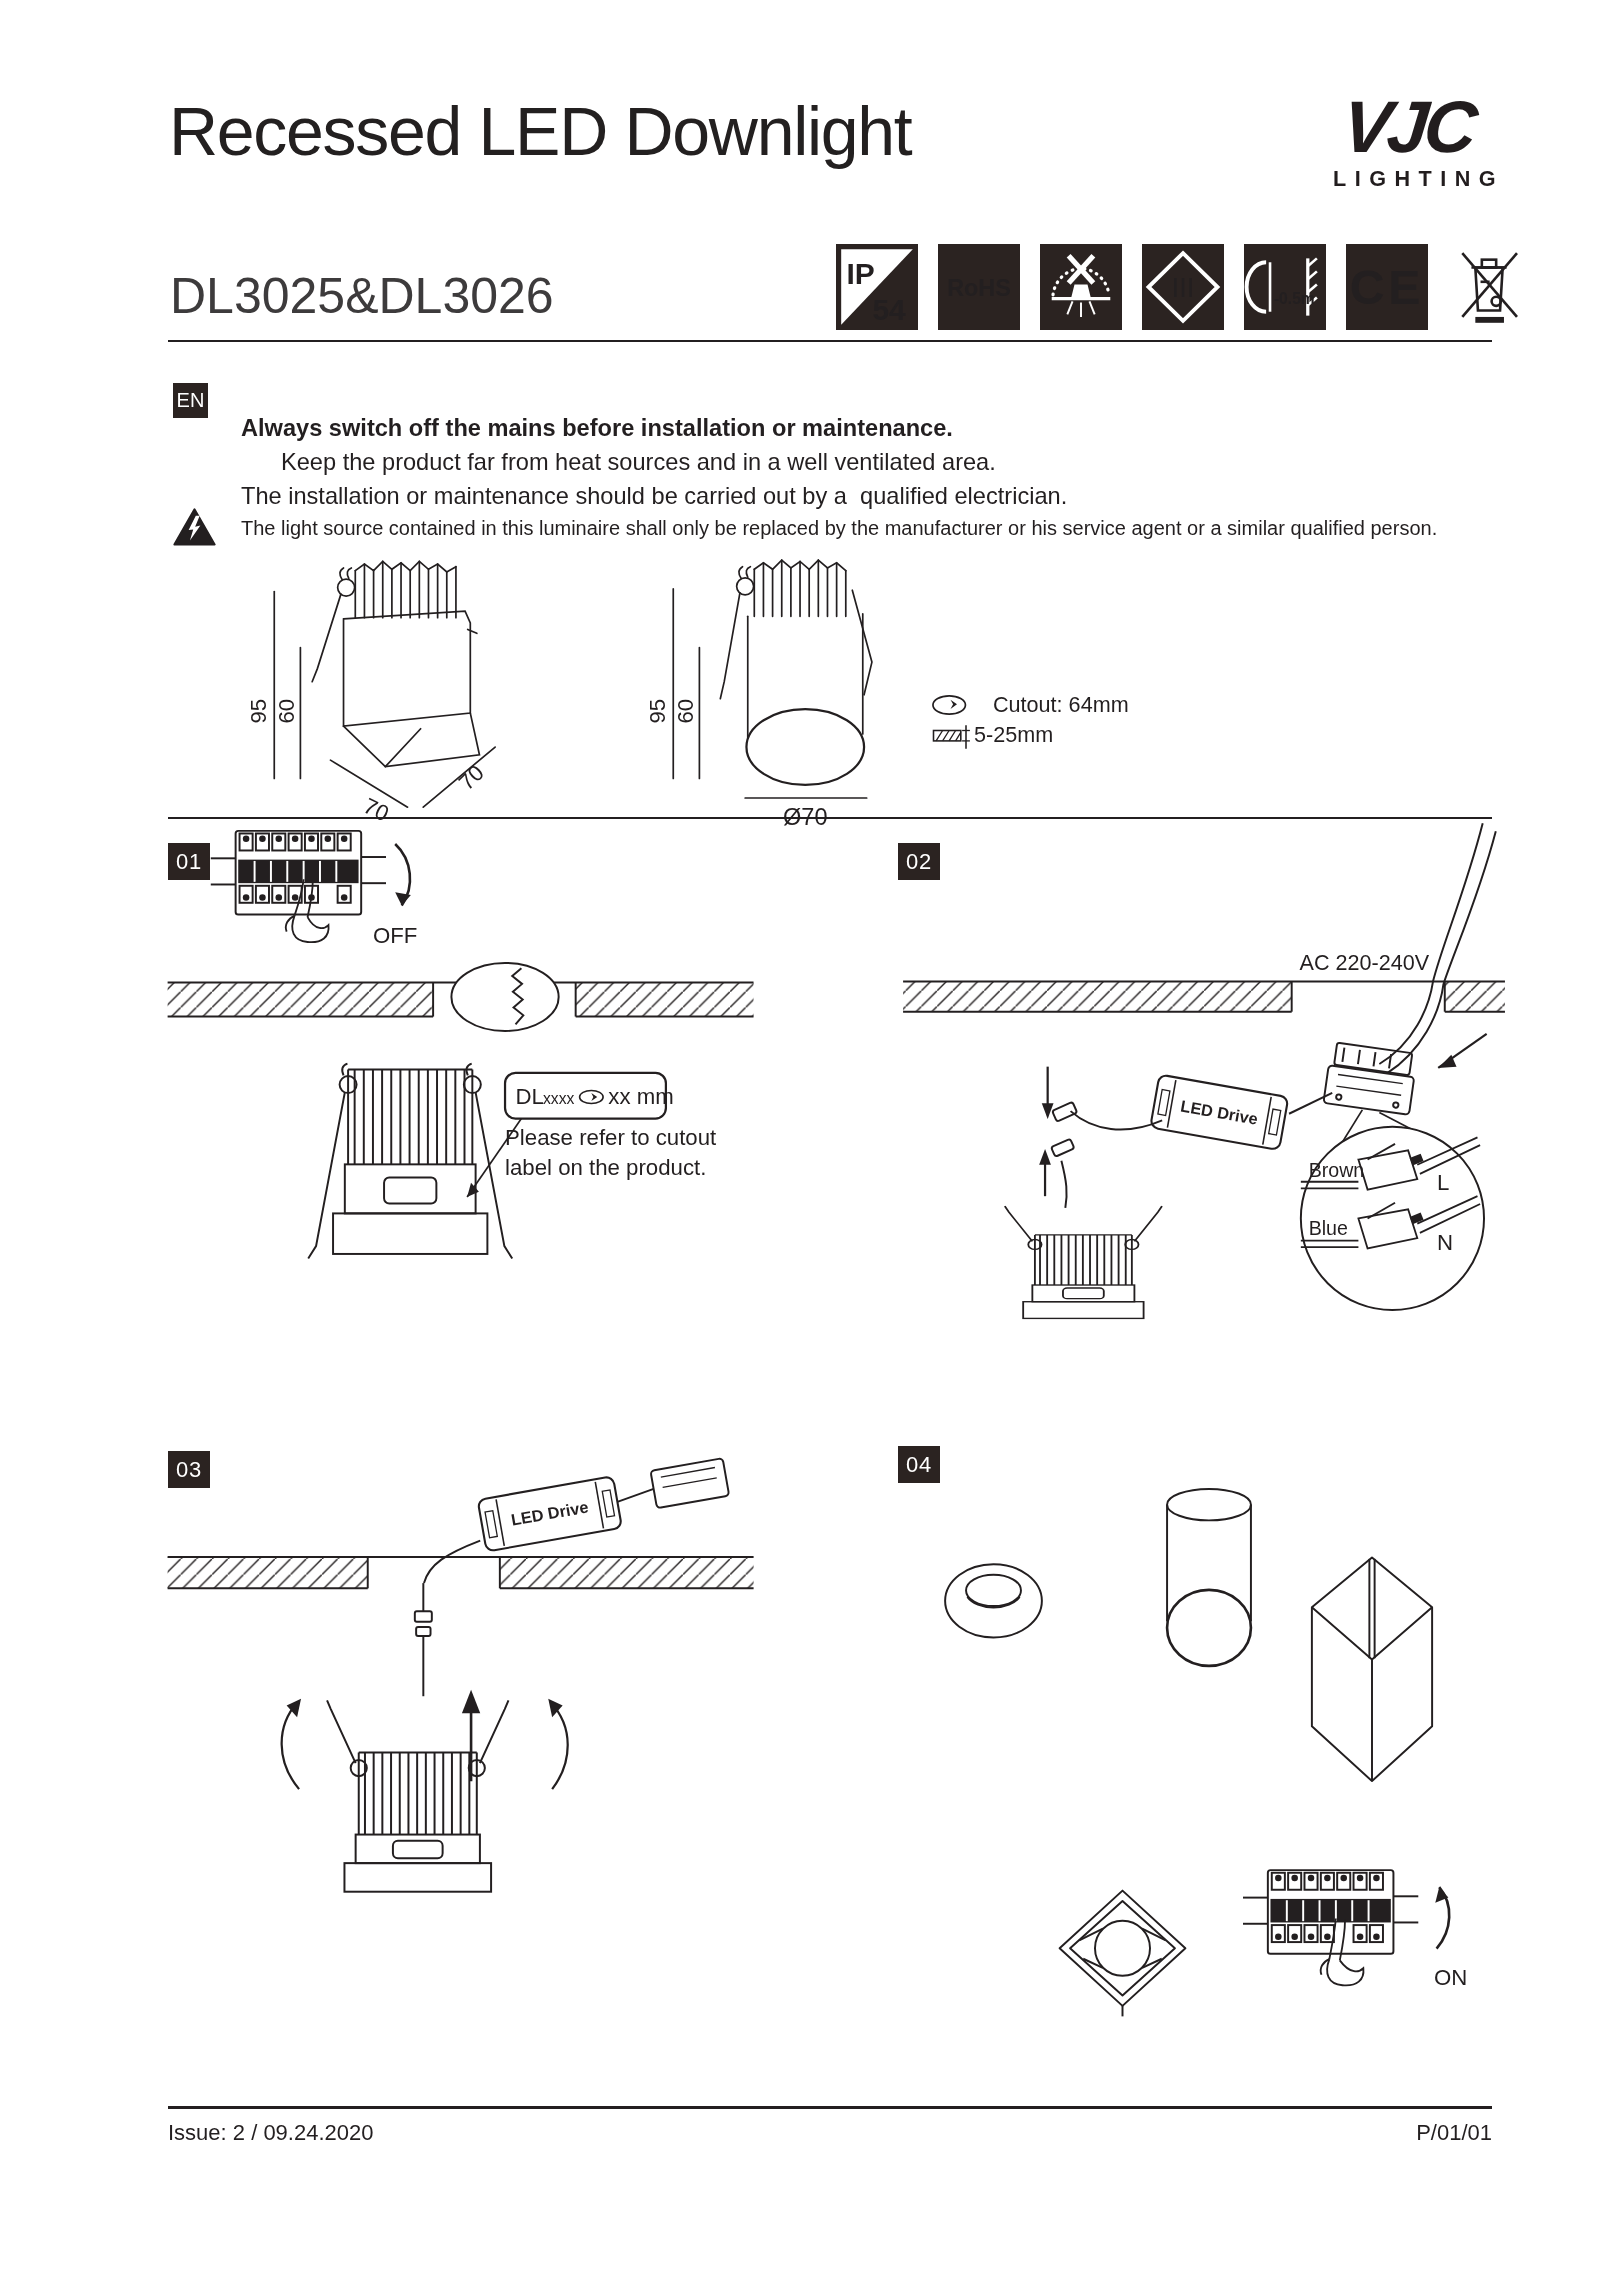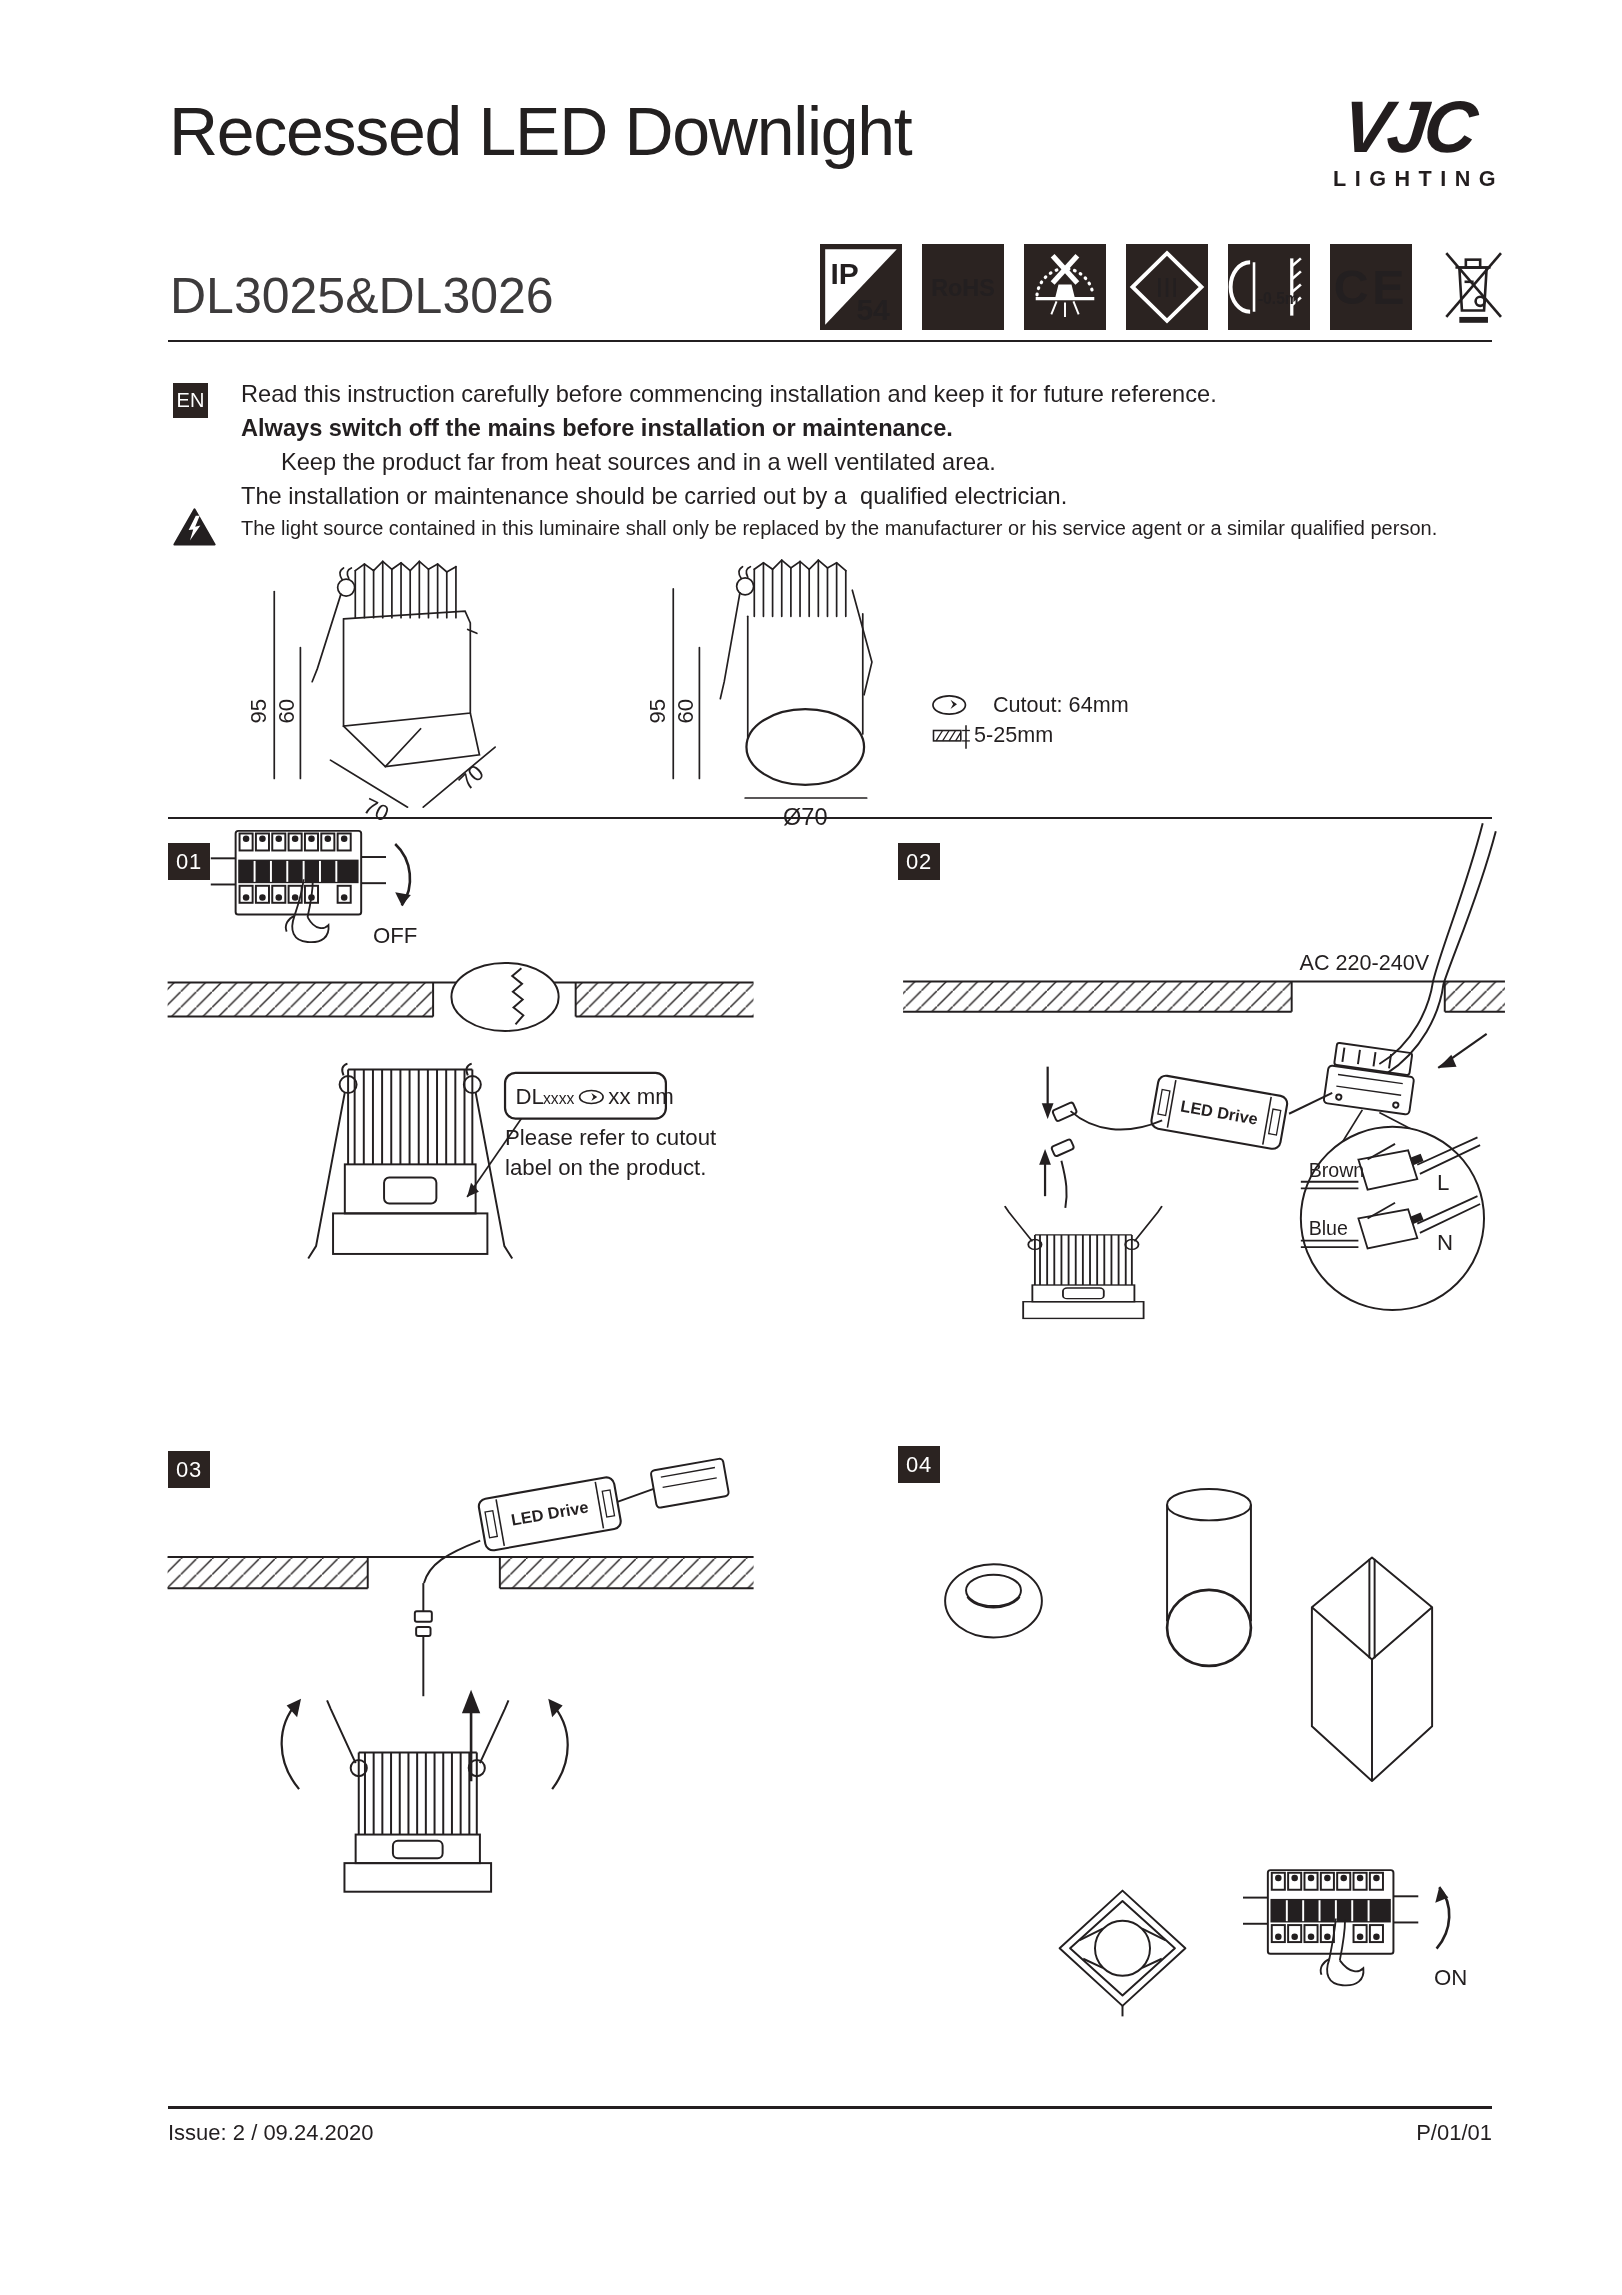--- a/index.html
+++ b/index.html
@@ -12,7 +12,7 @@
   .model{font-size:50px;color:#3d3b3c;letter-spacing:0px;margin-top:8px;}
   .logo{font-size:73px;font-weight:bold;font-style:italic;letter-spacing:-3.9px;transform:skewX(-6deg);color:#221d1e;}
   .tagline{font-size:21.6px;font-weight:bold;letter-spacing:8.5px;color:#221d1e;}
-  .badge-row{display:flex;gap:20px;}
+  .badge-row{display:flex;gap:20px;margin-left:16px;}
   .cbadge{width:82px;height:86px;background:var(--badge);position:relative;flex:0 0 auto;}
   .cbadge.white{background:#fff;}
   .stepnum{background:var(--badge);color:#fff;font-size:22px;width:42px;height:37px;

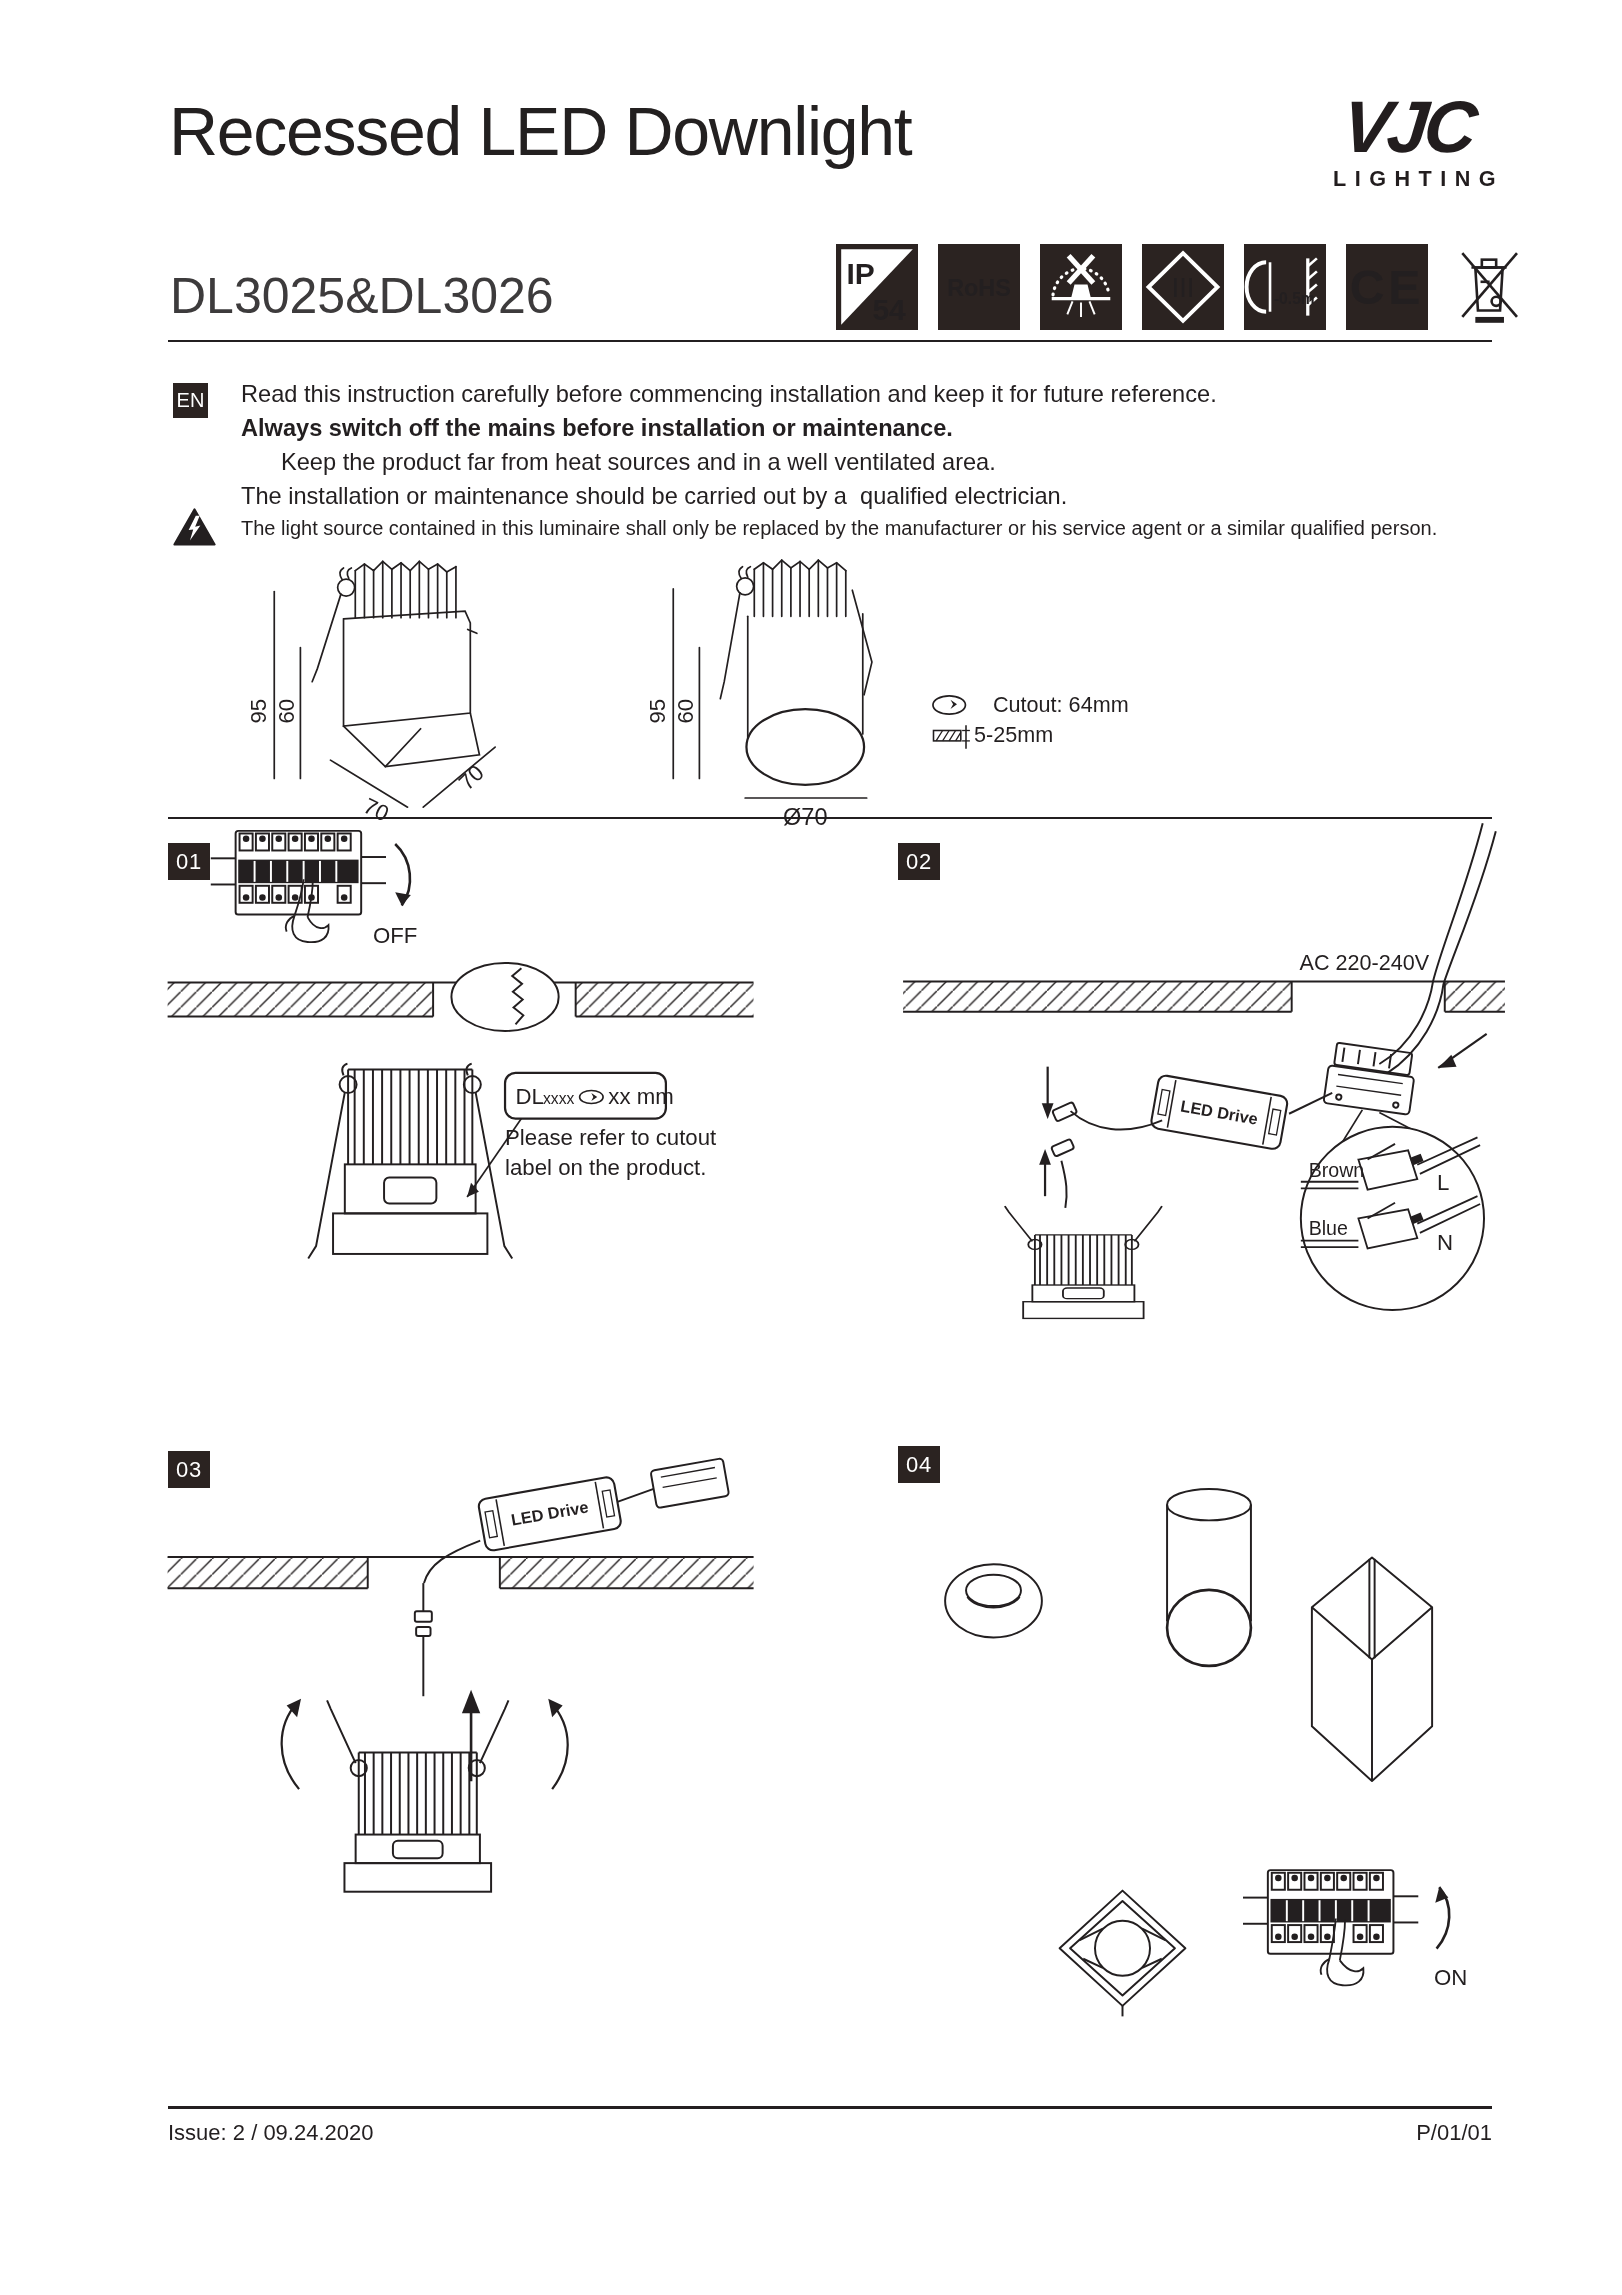--- a/index.html
+++ b/index.html
@@ -118,7 +118,6 @@
   <div class="abs hr" style="left:168px;top:2106px;width:1324px;height:2.6px;"></div>
 
   <div class="abs enbadge" style="left:173px;top:383px;">EN</div>
-  <div class="abs iline" style="left:241px;top:381px;">Read this instruction carefully before commencing installation and keep it for future reference.</div>
   <div class="abs iline" style="left:241px;top:415px;font-weight:bold;">Always switch off the mains before installation or maintenance.</div>
   <div class="abs iline" style="left:241px;top:449px;margin-left:40px;">Keep the product far from heat sources and in a well ventilated area.</div>
   <div class="abs iline" style="left:241px;top:483px;">The installation or maintenance should be carried out by a  qualified electrician.</div>

